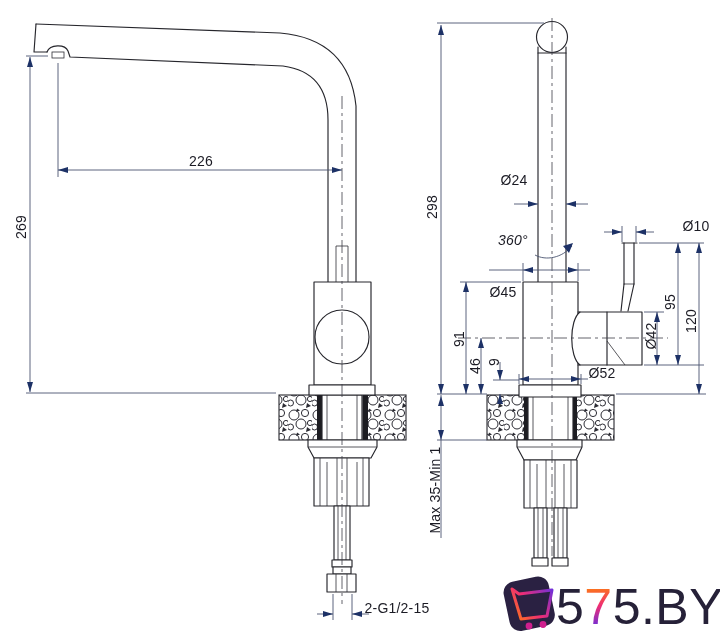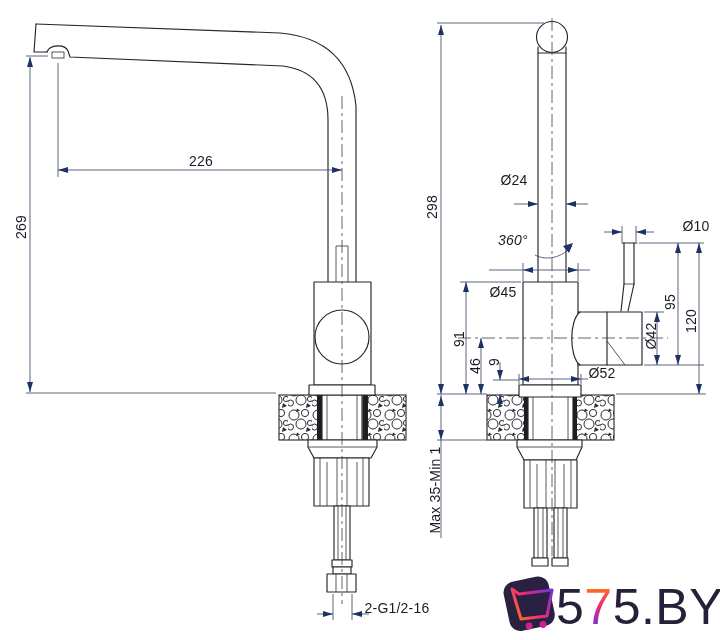--- a/index.html
+++ b/index.html
@@ -250,7 +250,7 @@
 
   <div class="lbl" style="left:201px;top:161px;">226</div>
   <div class="lbl rot" style="left:21px;top:227px;">269</div>
-  <div class="lbl" style="left:397px;top:608px;">2-G1/2-16</div>
+  <div class="lbl" style="left:397px;top:608px;">2-G1/2-15</div>
   <div class="lbl rot" style="left:432px;top:207px;">298</div>
   <div class="lbl" style="left:514px;top:180px;">Ø24</div>
   <div class="lbl" style="left:513px;top:240px;font-style:italic;">360°</div>

